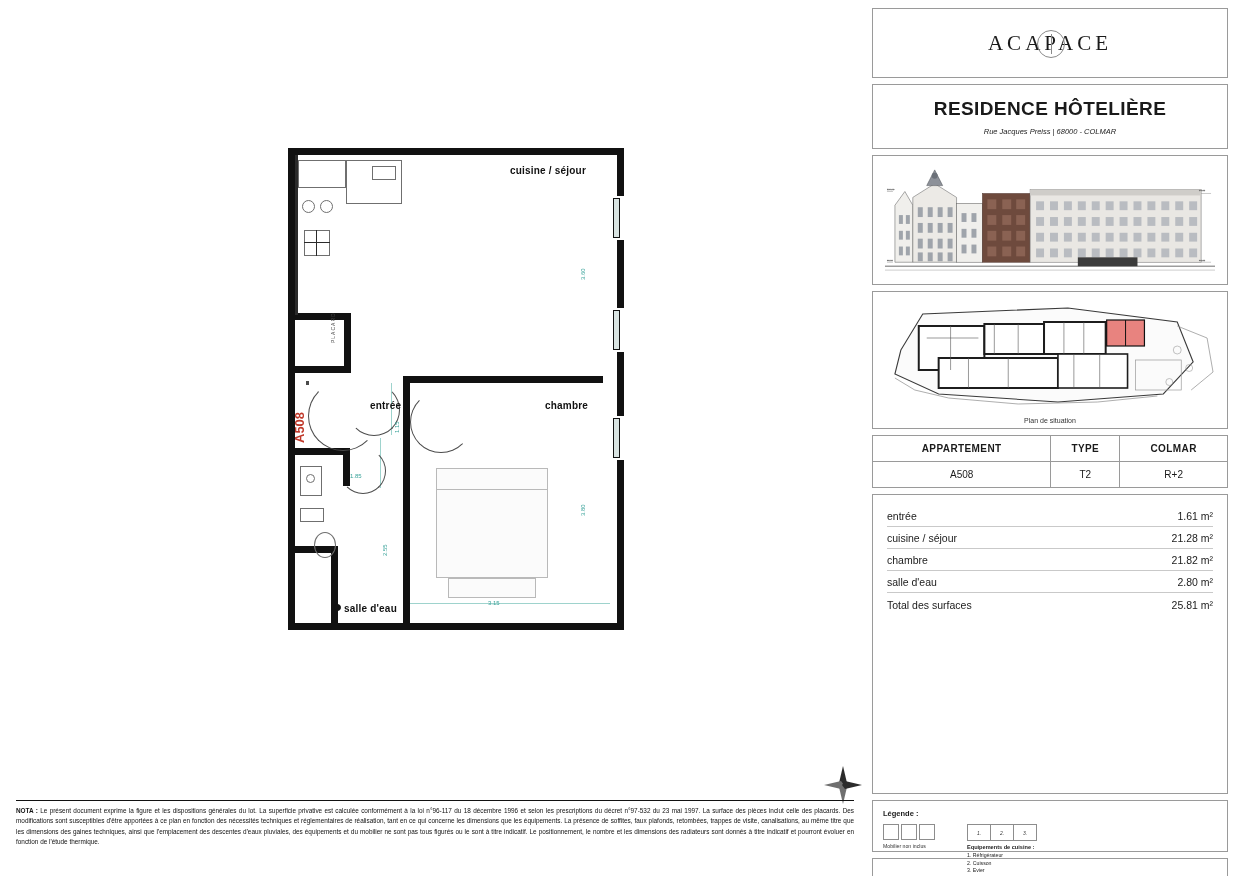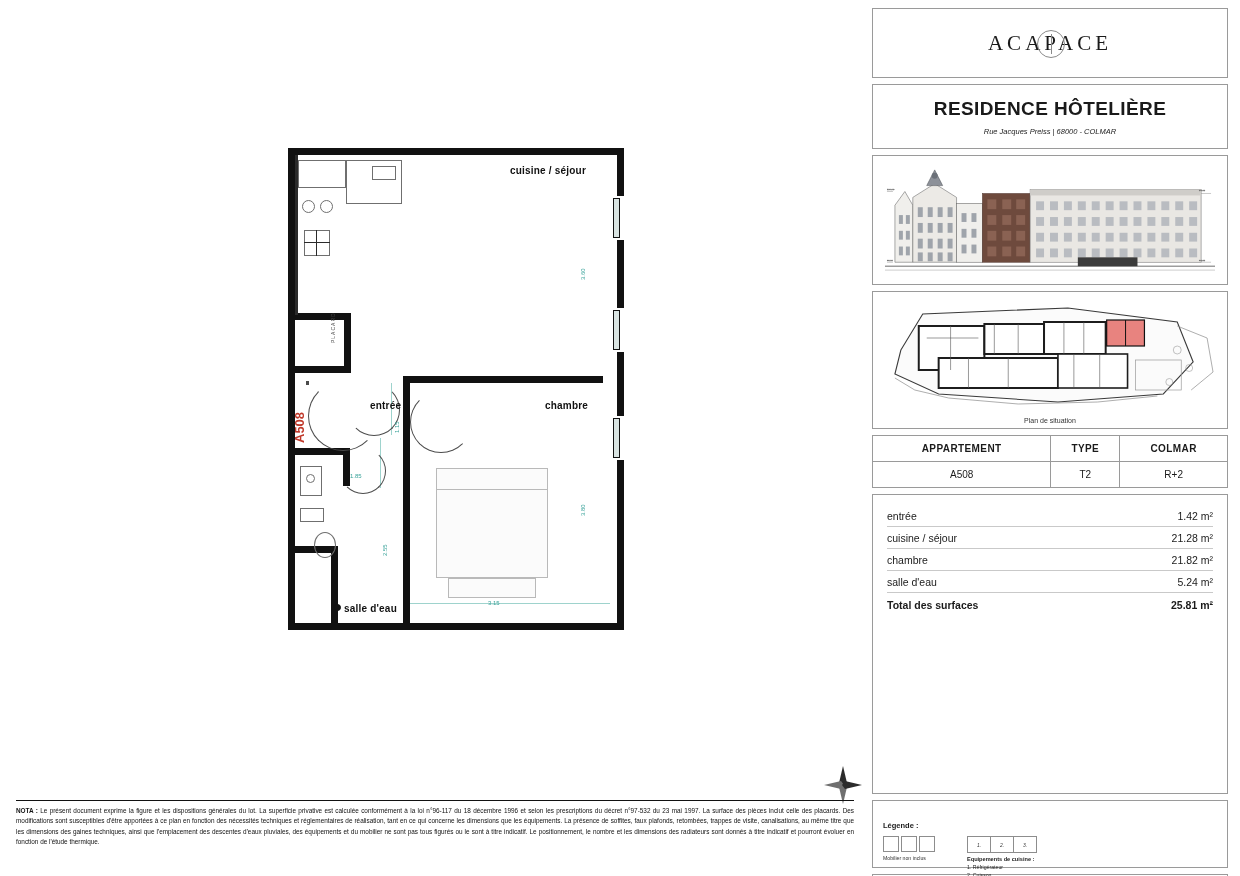--- a/index.html
+++ b/index.html
@@ -519,7 +519,7 @@
     <div class="card surf-card">
       <div class="surf-row">
         <span>entrée</span>
-        <span>1.42 m²</span>
+        <span>1.61 m²</span>
       </div>
       <div class="surf-row">
         <span>cuisine / séjour</span>

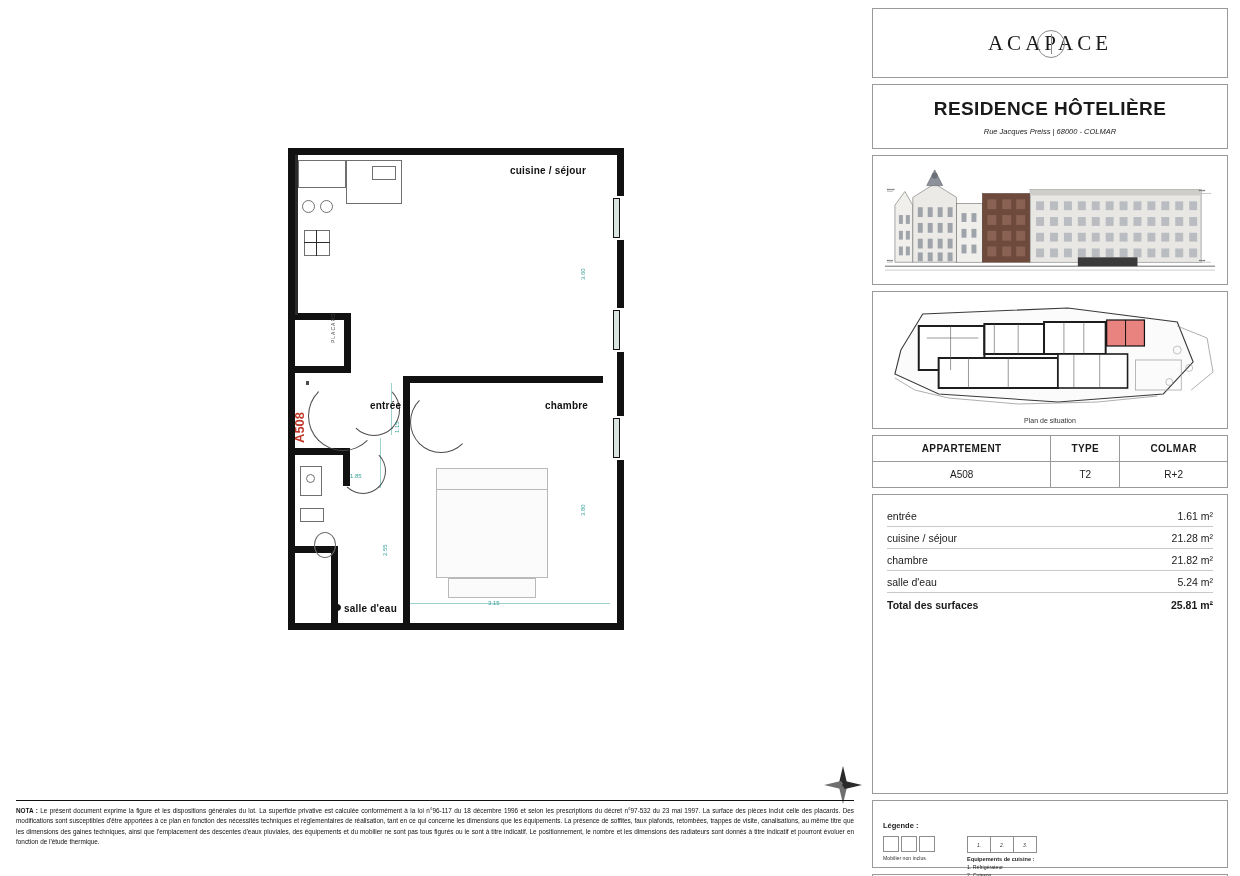--- a/index.html
+++ b/index.html
@@ -531,7 +531,7 @@
       </div>
       <div class="surf-row">
         <span>salle d'eau</span>
-        <span>5.24 m²</span>
+        <span>2.80 m²</span>
       </div>
       <div class="surf-row total">
         <span>Total des surfaces</span>

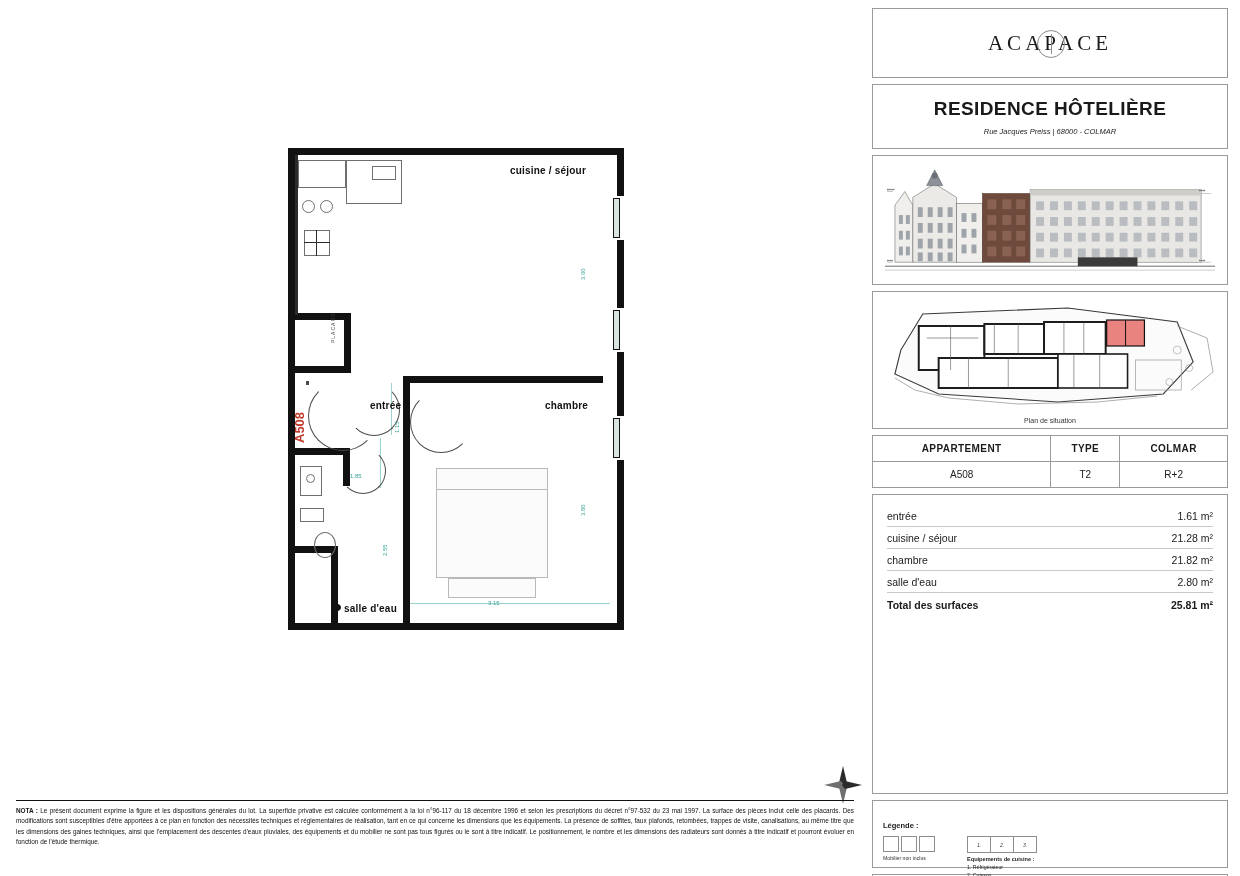--- a/index.html
+++ b/index.html
@@ -194,7 +194,7 @@
     padding: 5px 0 4px 0;
     border-bottom: 1px solid #c9c9c9;
   }
-  .surf-row.total { font-weight: bold; border-bottom: none; padding-top: 6px; }
+  .surf-row.total { font-weight: normal; border-bottom: none; padding-top: 6px; }
 
   
   .legend-card { height: 68px; padding: 20px 10px; position: relative; }

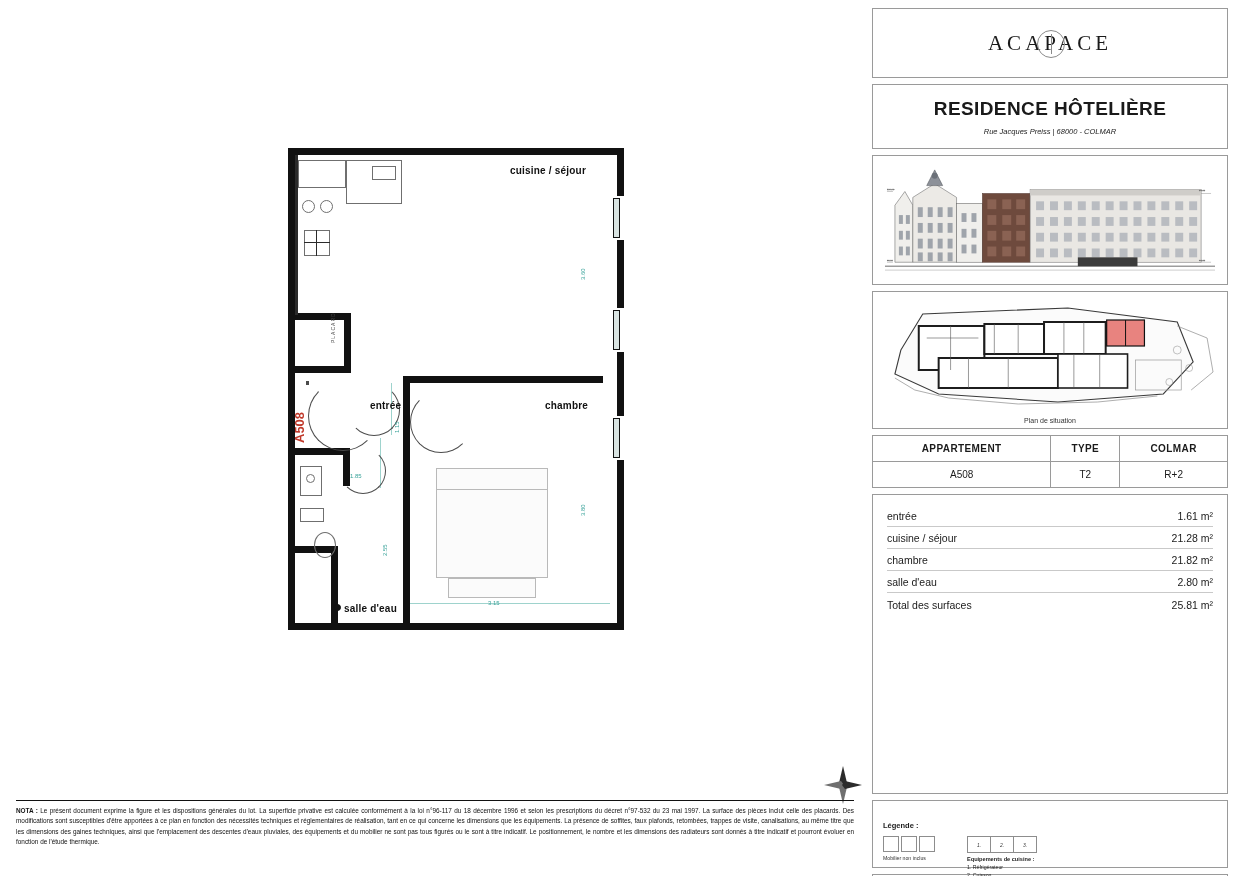--- a/index.html
+++ b/index.html
@@ -197,7 +197,7 @@
   .surf-row.total { font-weight: normal; border-bottom: none; padding-top: 6px; }
 
   
-  .legend-card { height: 68px; padding: 20px 10px; position: relative; }
+  .legend-card { height: 52px; padding: 8px 10px; position: relative; }
   .legend-title { font-size: 7.5px; font-weight: bold; }
   .legend-body { display: flex; gap: 10px; margin-top: 6px; }
   .legend-left { width: 74px; }

